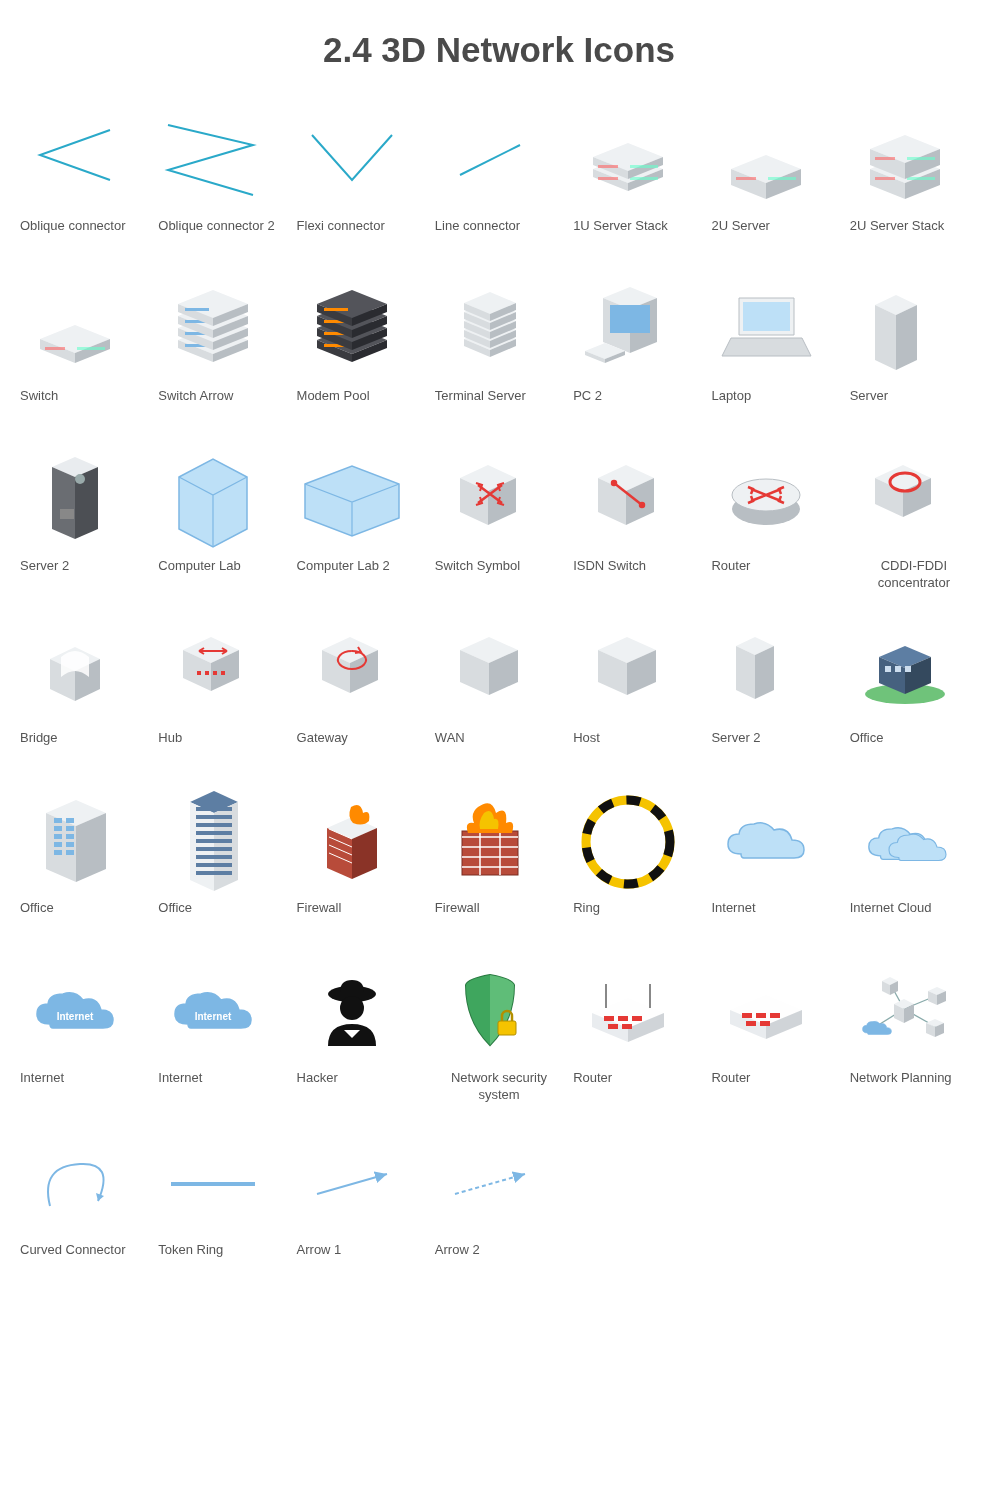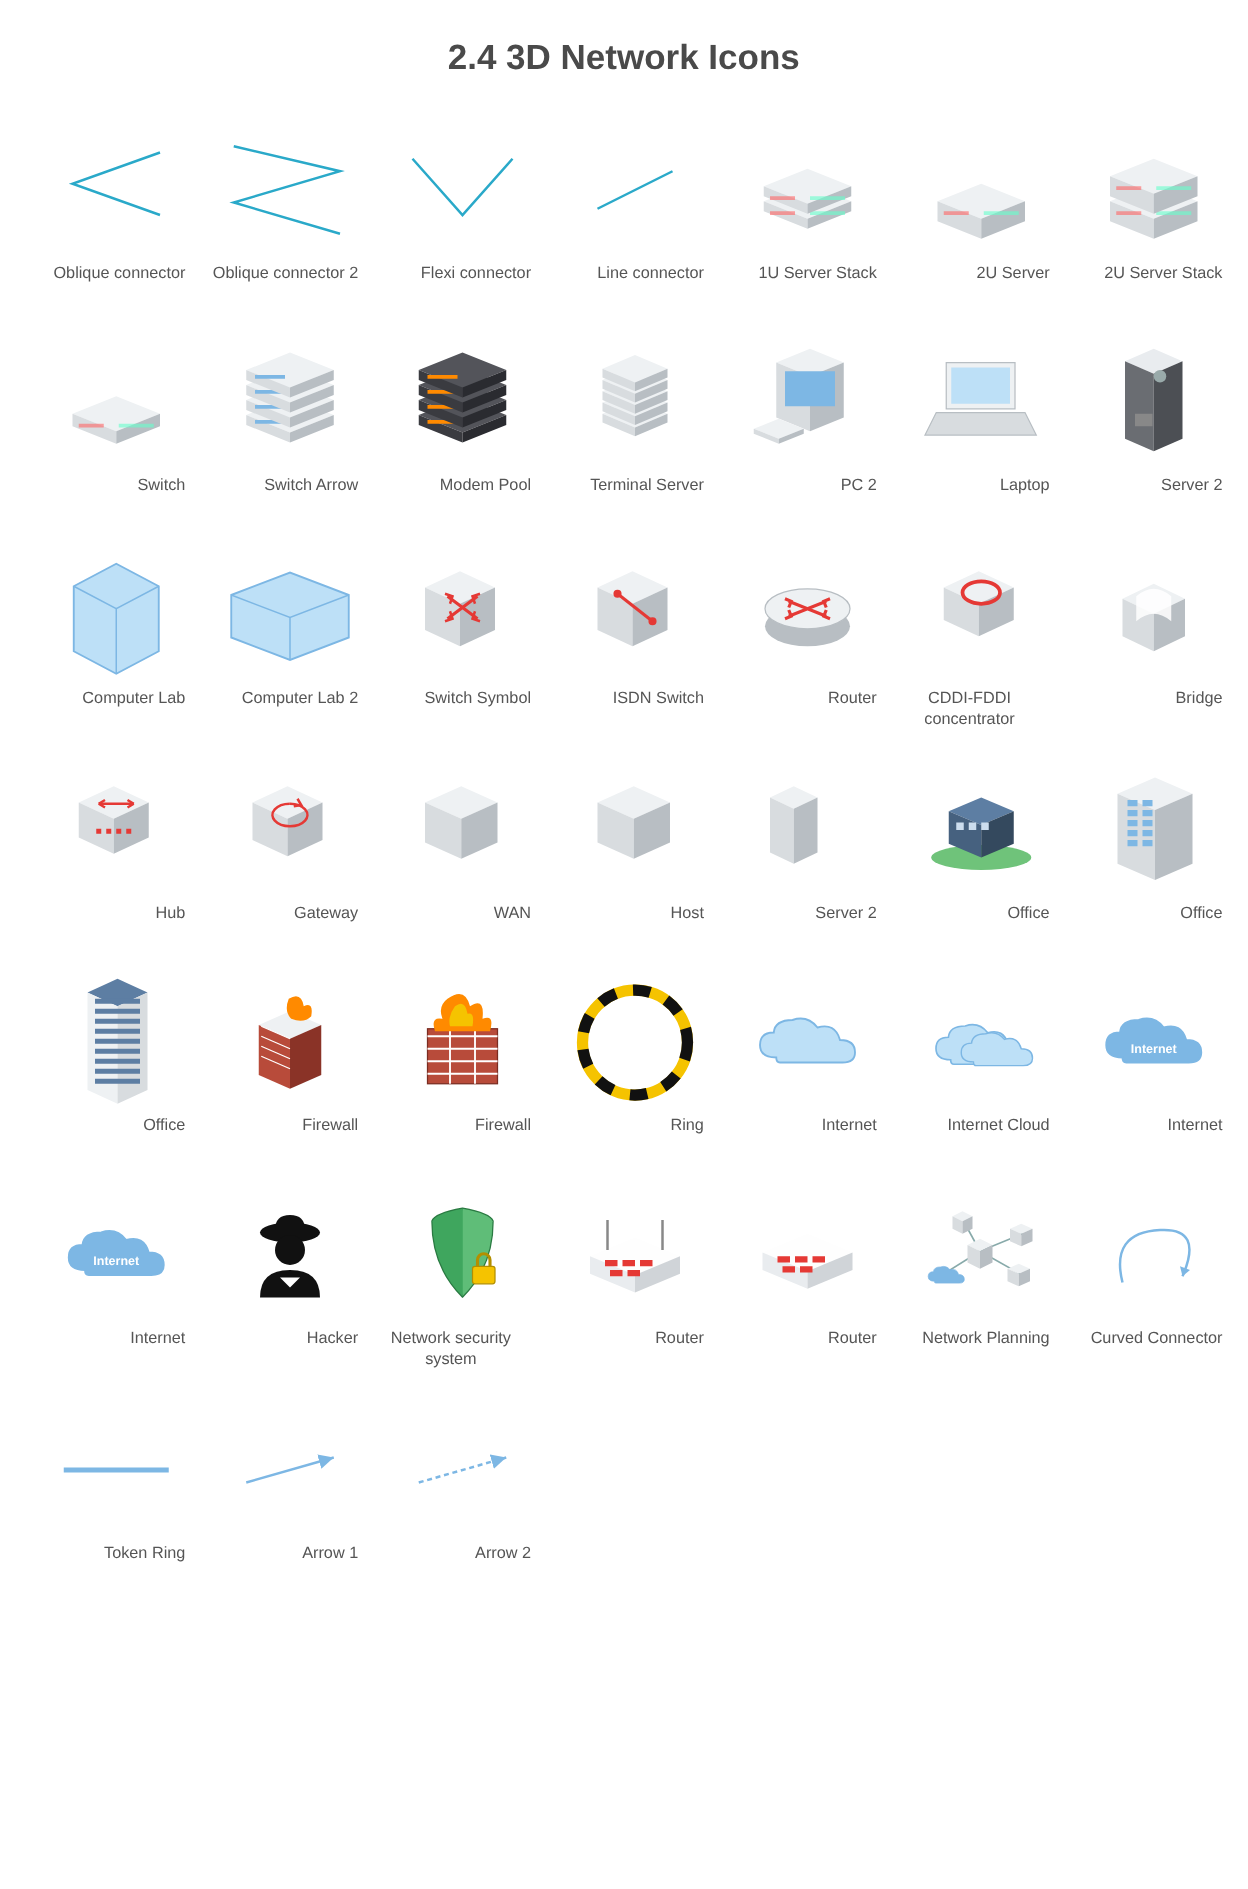--- a/index.html
+++ b/index.html
@@ -11,7 +11,7 @@
   }
   h1.title {
     text-align: center;
-    font-size: 28px;
+    font-size: 35px;
     font-weight: bold;
     color: #4a4a4a;
     margin-bottom: 40px;

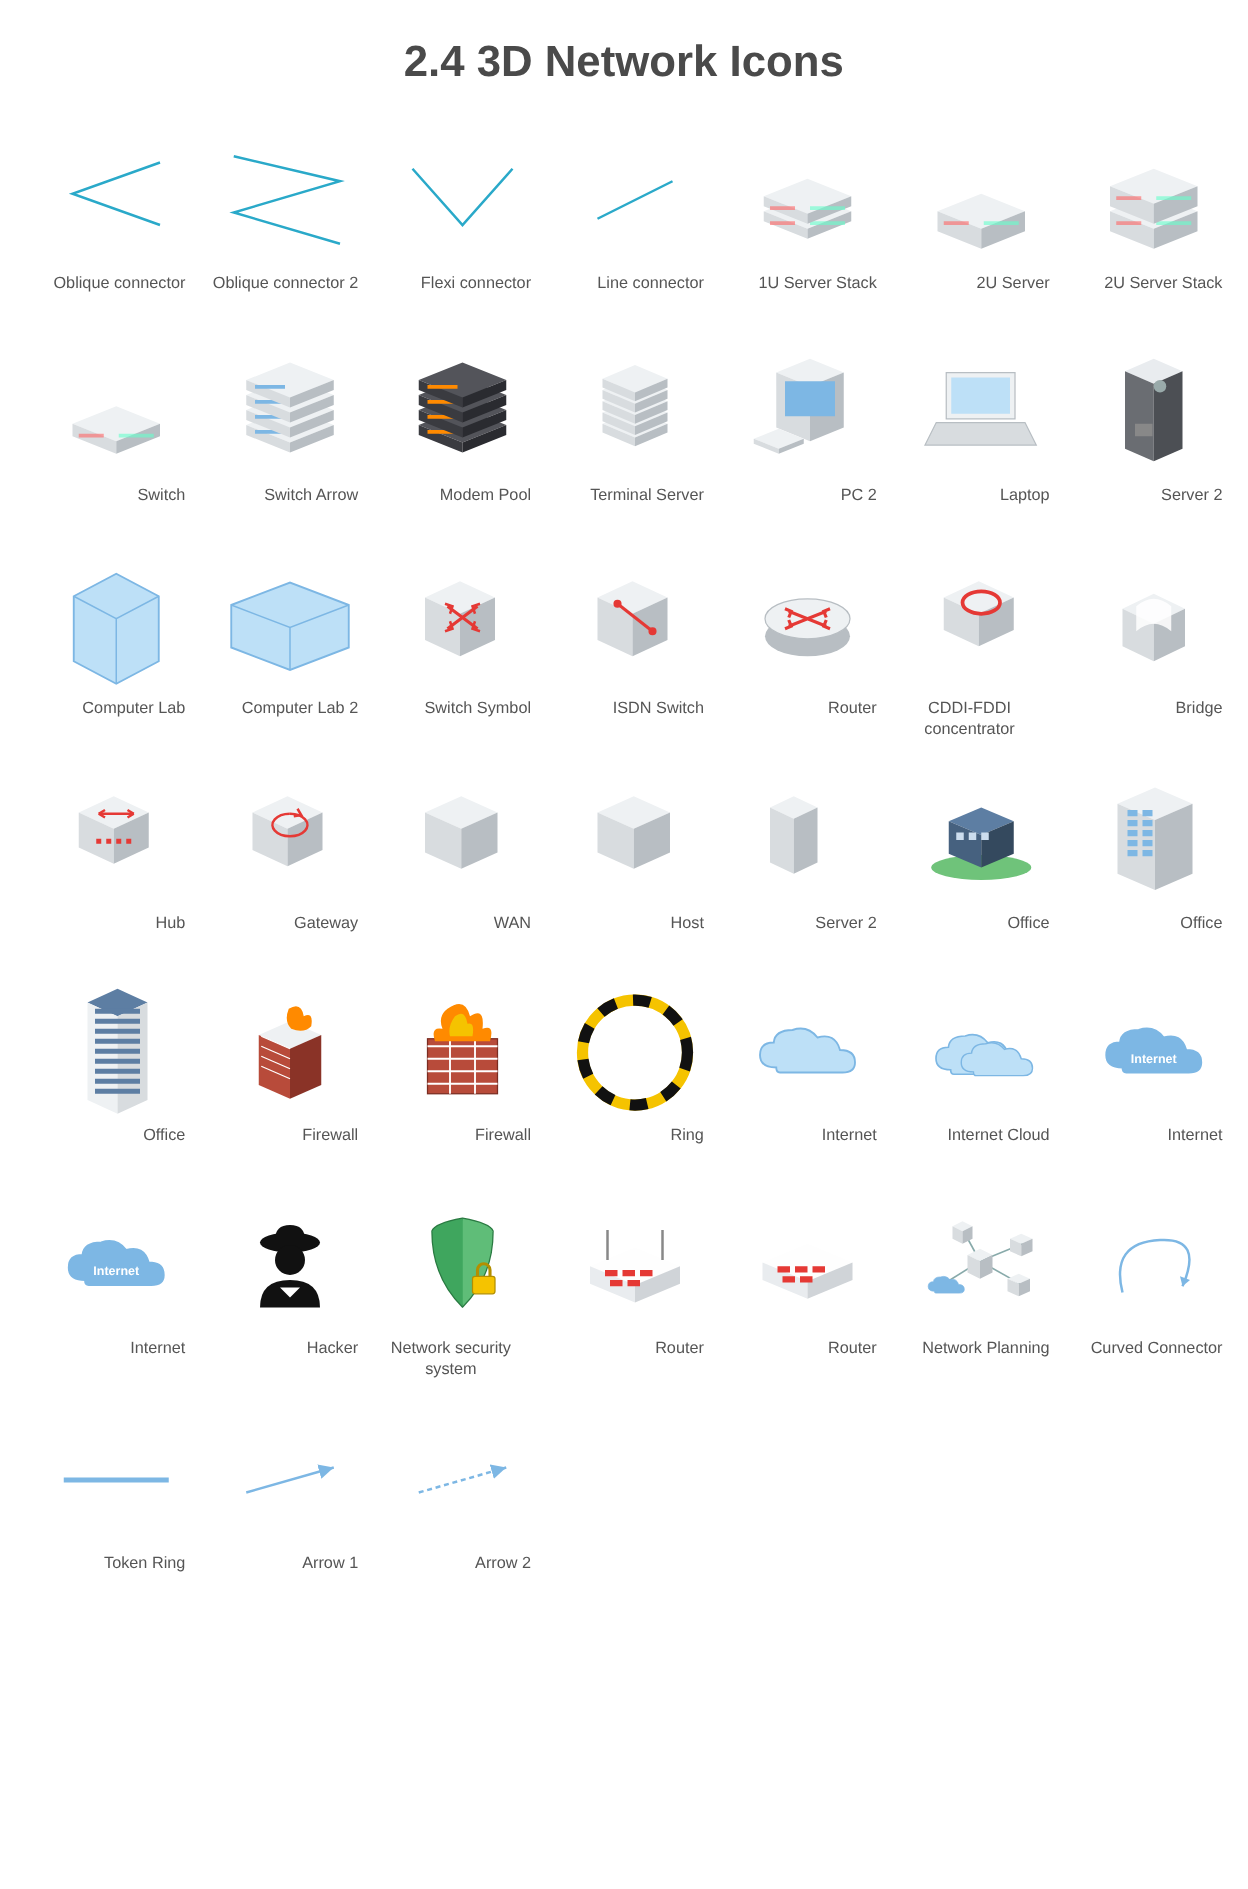--- a/index.html
+++ b/index.html
@@ -24,7 +24,7 @@
   .cell {
     display: flex;
     flex-direction: column;
-    align-items: flex-end;
+    align-items: flex-start;
     text-align: center;
   }
   .icon-box {

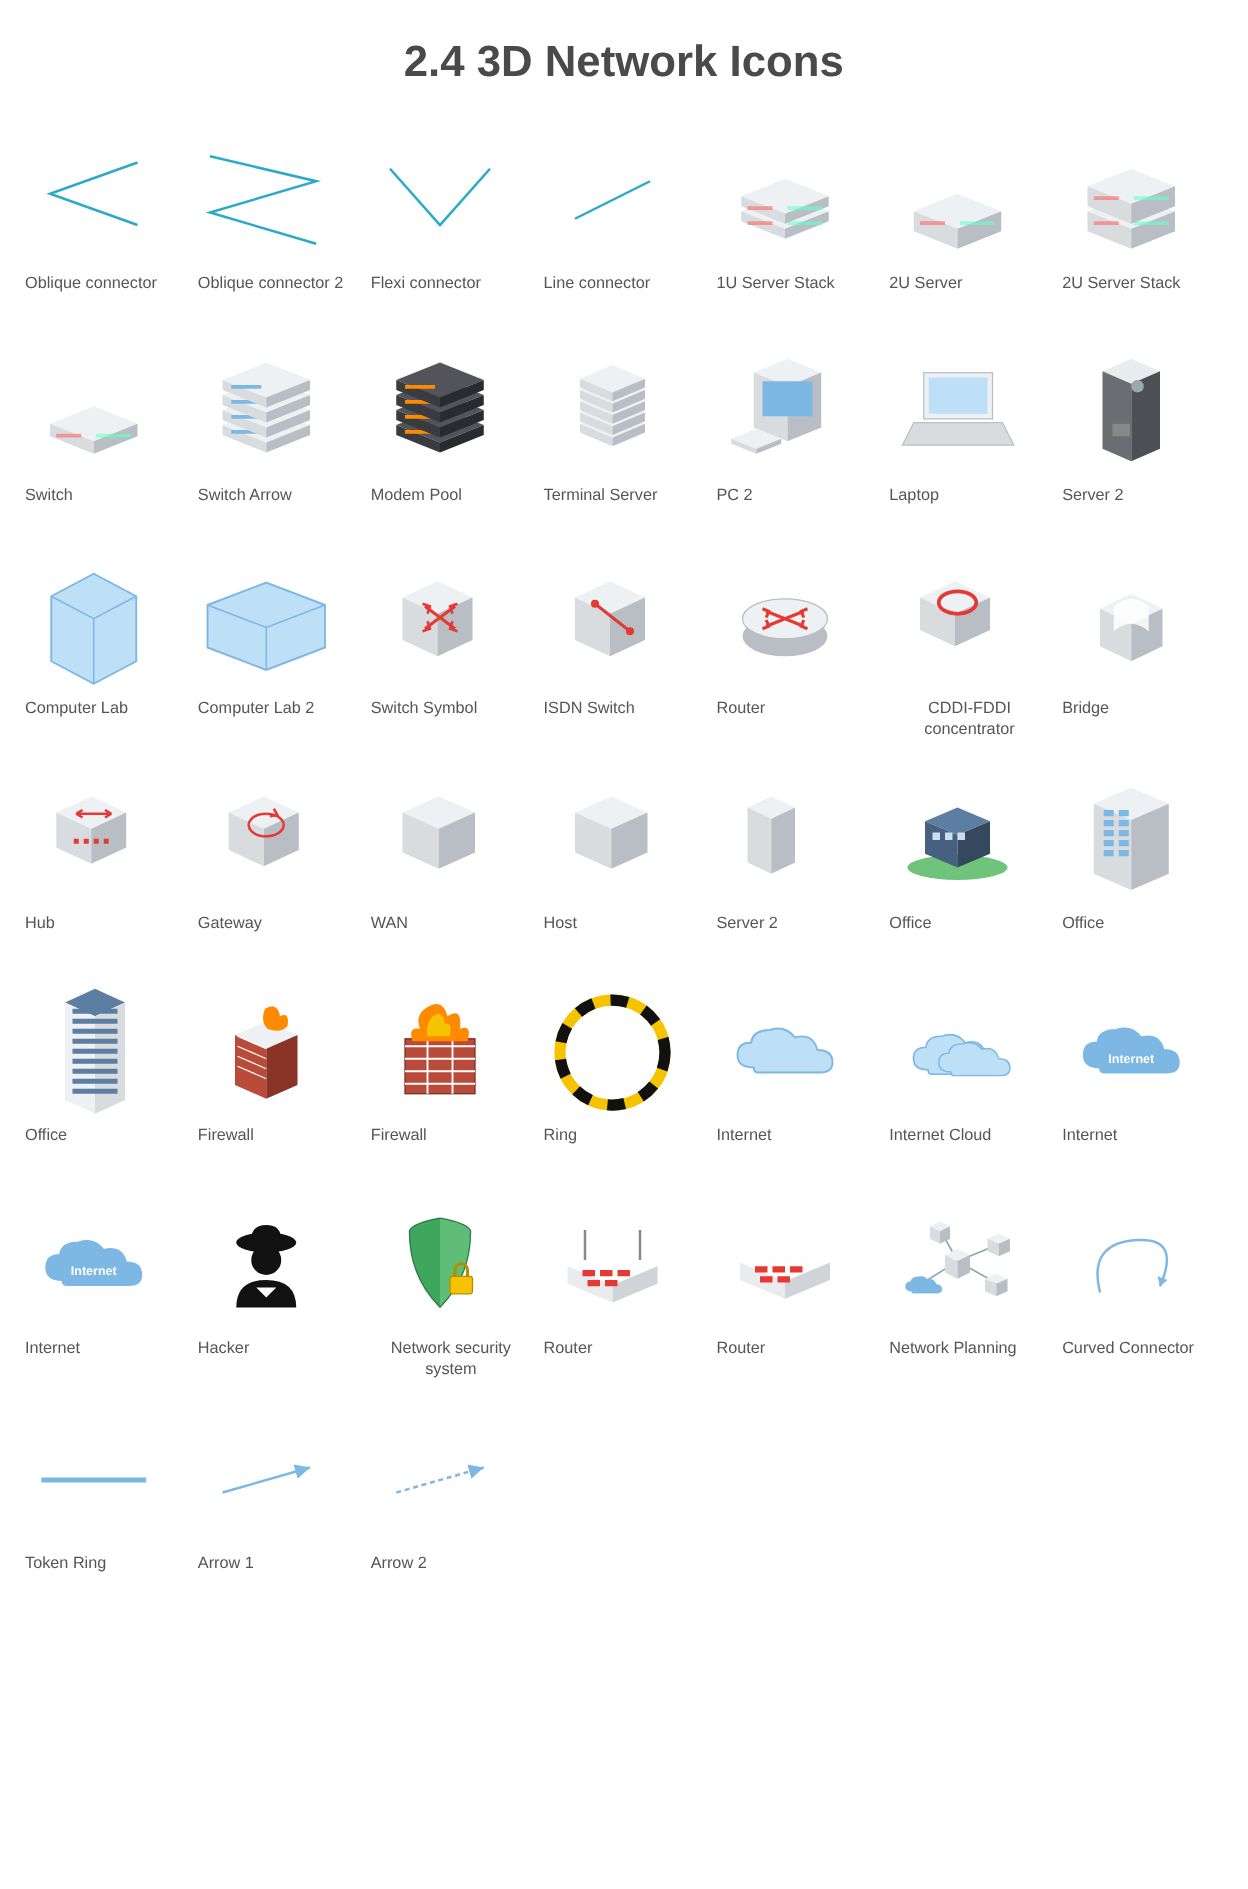--- a/index.html
+++ b/index.html
@@ -233,6 +233,16 @@
     </div>
     <div class="cell">
       <div class="icon-box">
+        <svg width="100" height="90" viewBox="0 0 100 90">
+          <path d="M20 20 L41 10 L62 20 L41 30 Z" fill="#eef1f3"></path>
+          <path d="M20 20 L41 30 L41 85 L20 75 Z" fill="#d8dcdf"></path>
+          <path d="M41 30 L62 20 L62 75 L41 85 Z" fill="#b8bec3"></path>
+        </svg>
+      </div>
+      <div class="label">Server</div>
+    </div>
+    <div class="cell">
+      <div class="icon-box">
         <svg width="90" height="95" viewBox="0 0 90 95">
           <path d="M22 14 L45 4 L68 14 L45 24 Z" fill="#e9ecef"></path>
           <path d="M22 14 L45 24 L45 86 L22 76 Z" fill="#6a6d72"></path>

